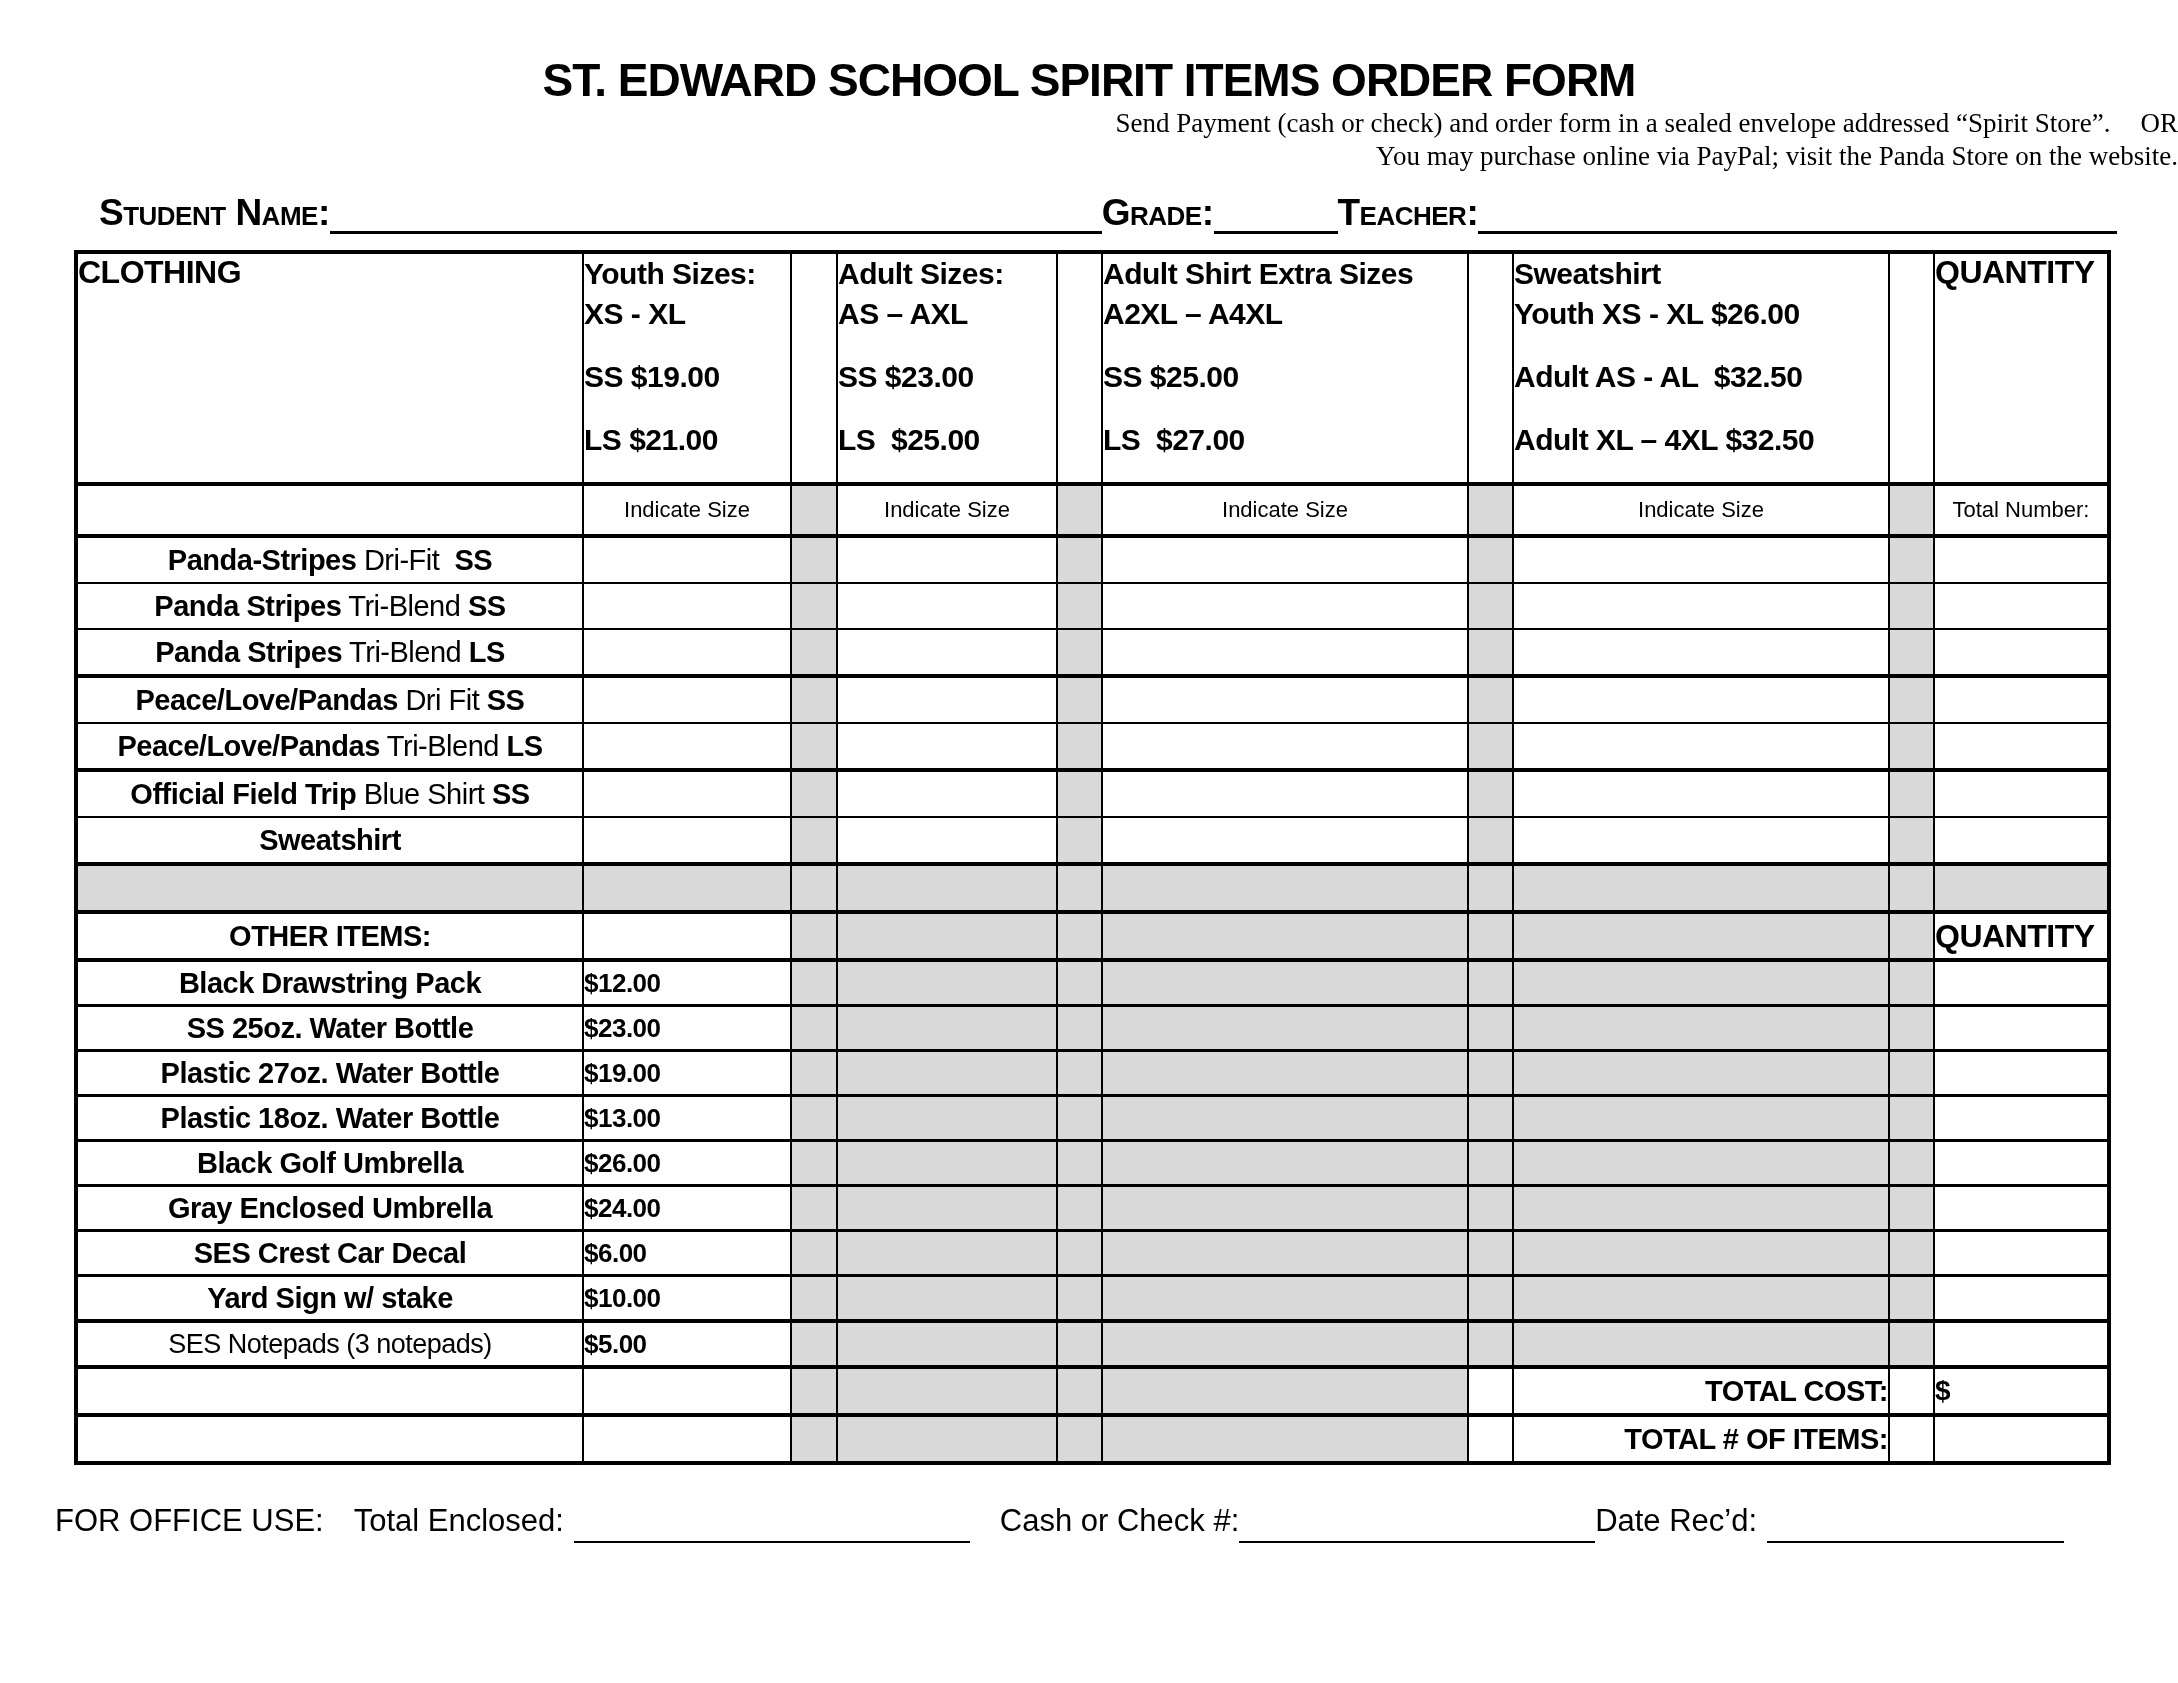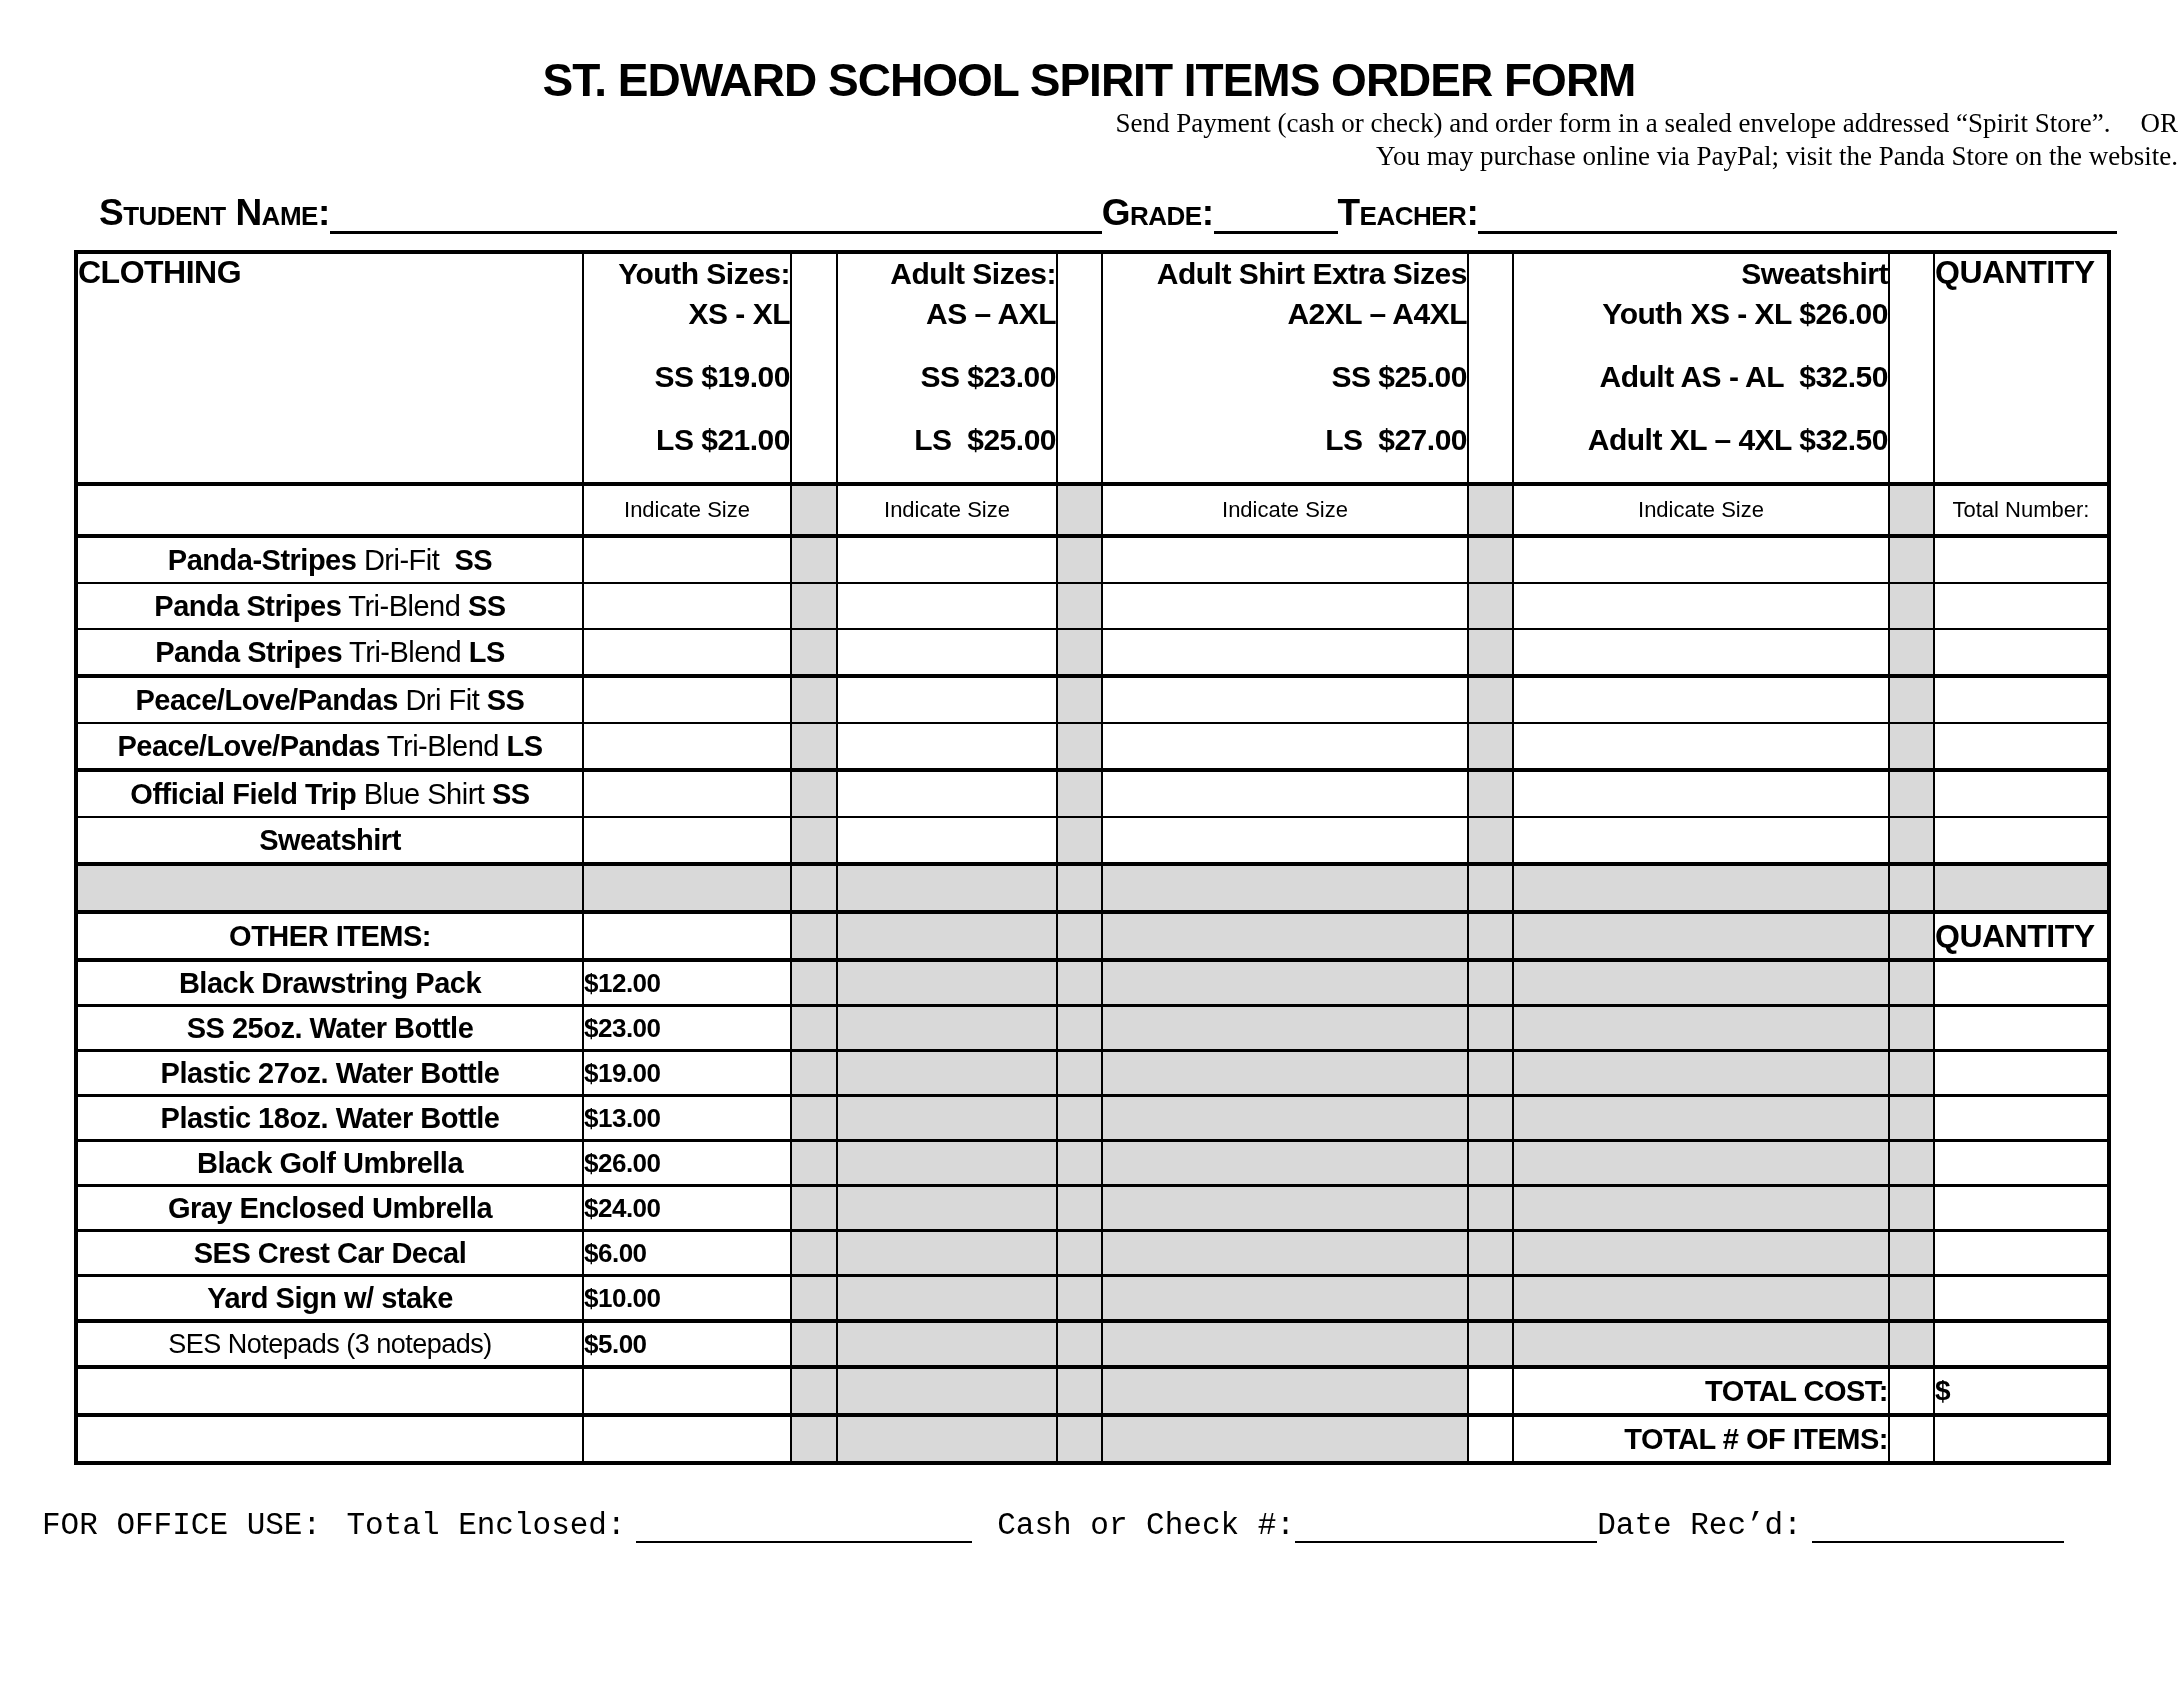--- a/index.html
+++ b/index.html
@@ -25,7 +25,7 @@
 
   tr.hdr td{height:228px;vertical-align:top;}
   .hbig{padding-top:42px;font-weight:700;font-size:32px;letter-spacing:-0.5px;}
-  .hcell{padding-top:8px;text-align:right;font-weight:700;font-size:30px;letter-spacing:-0.5px;}
+  .hcell{padding-top:8px;text-align:left;font-weight:700;font-size:30px;letter-spacing:-0.5px;}
   .hcell div{line-height:40px;white-space:pre;}
   .hcell .gap{margin-top:23px;}
 

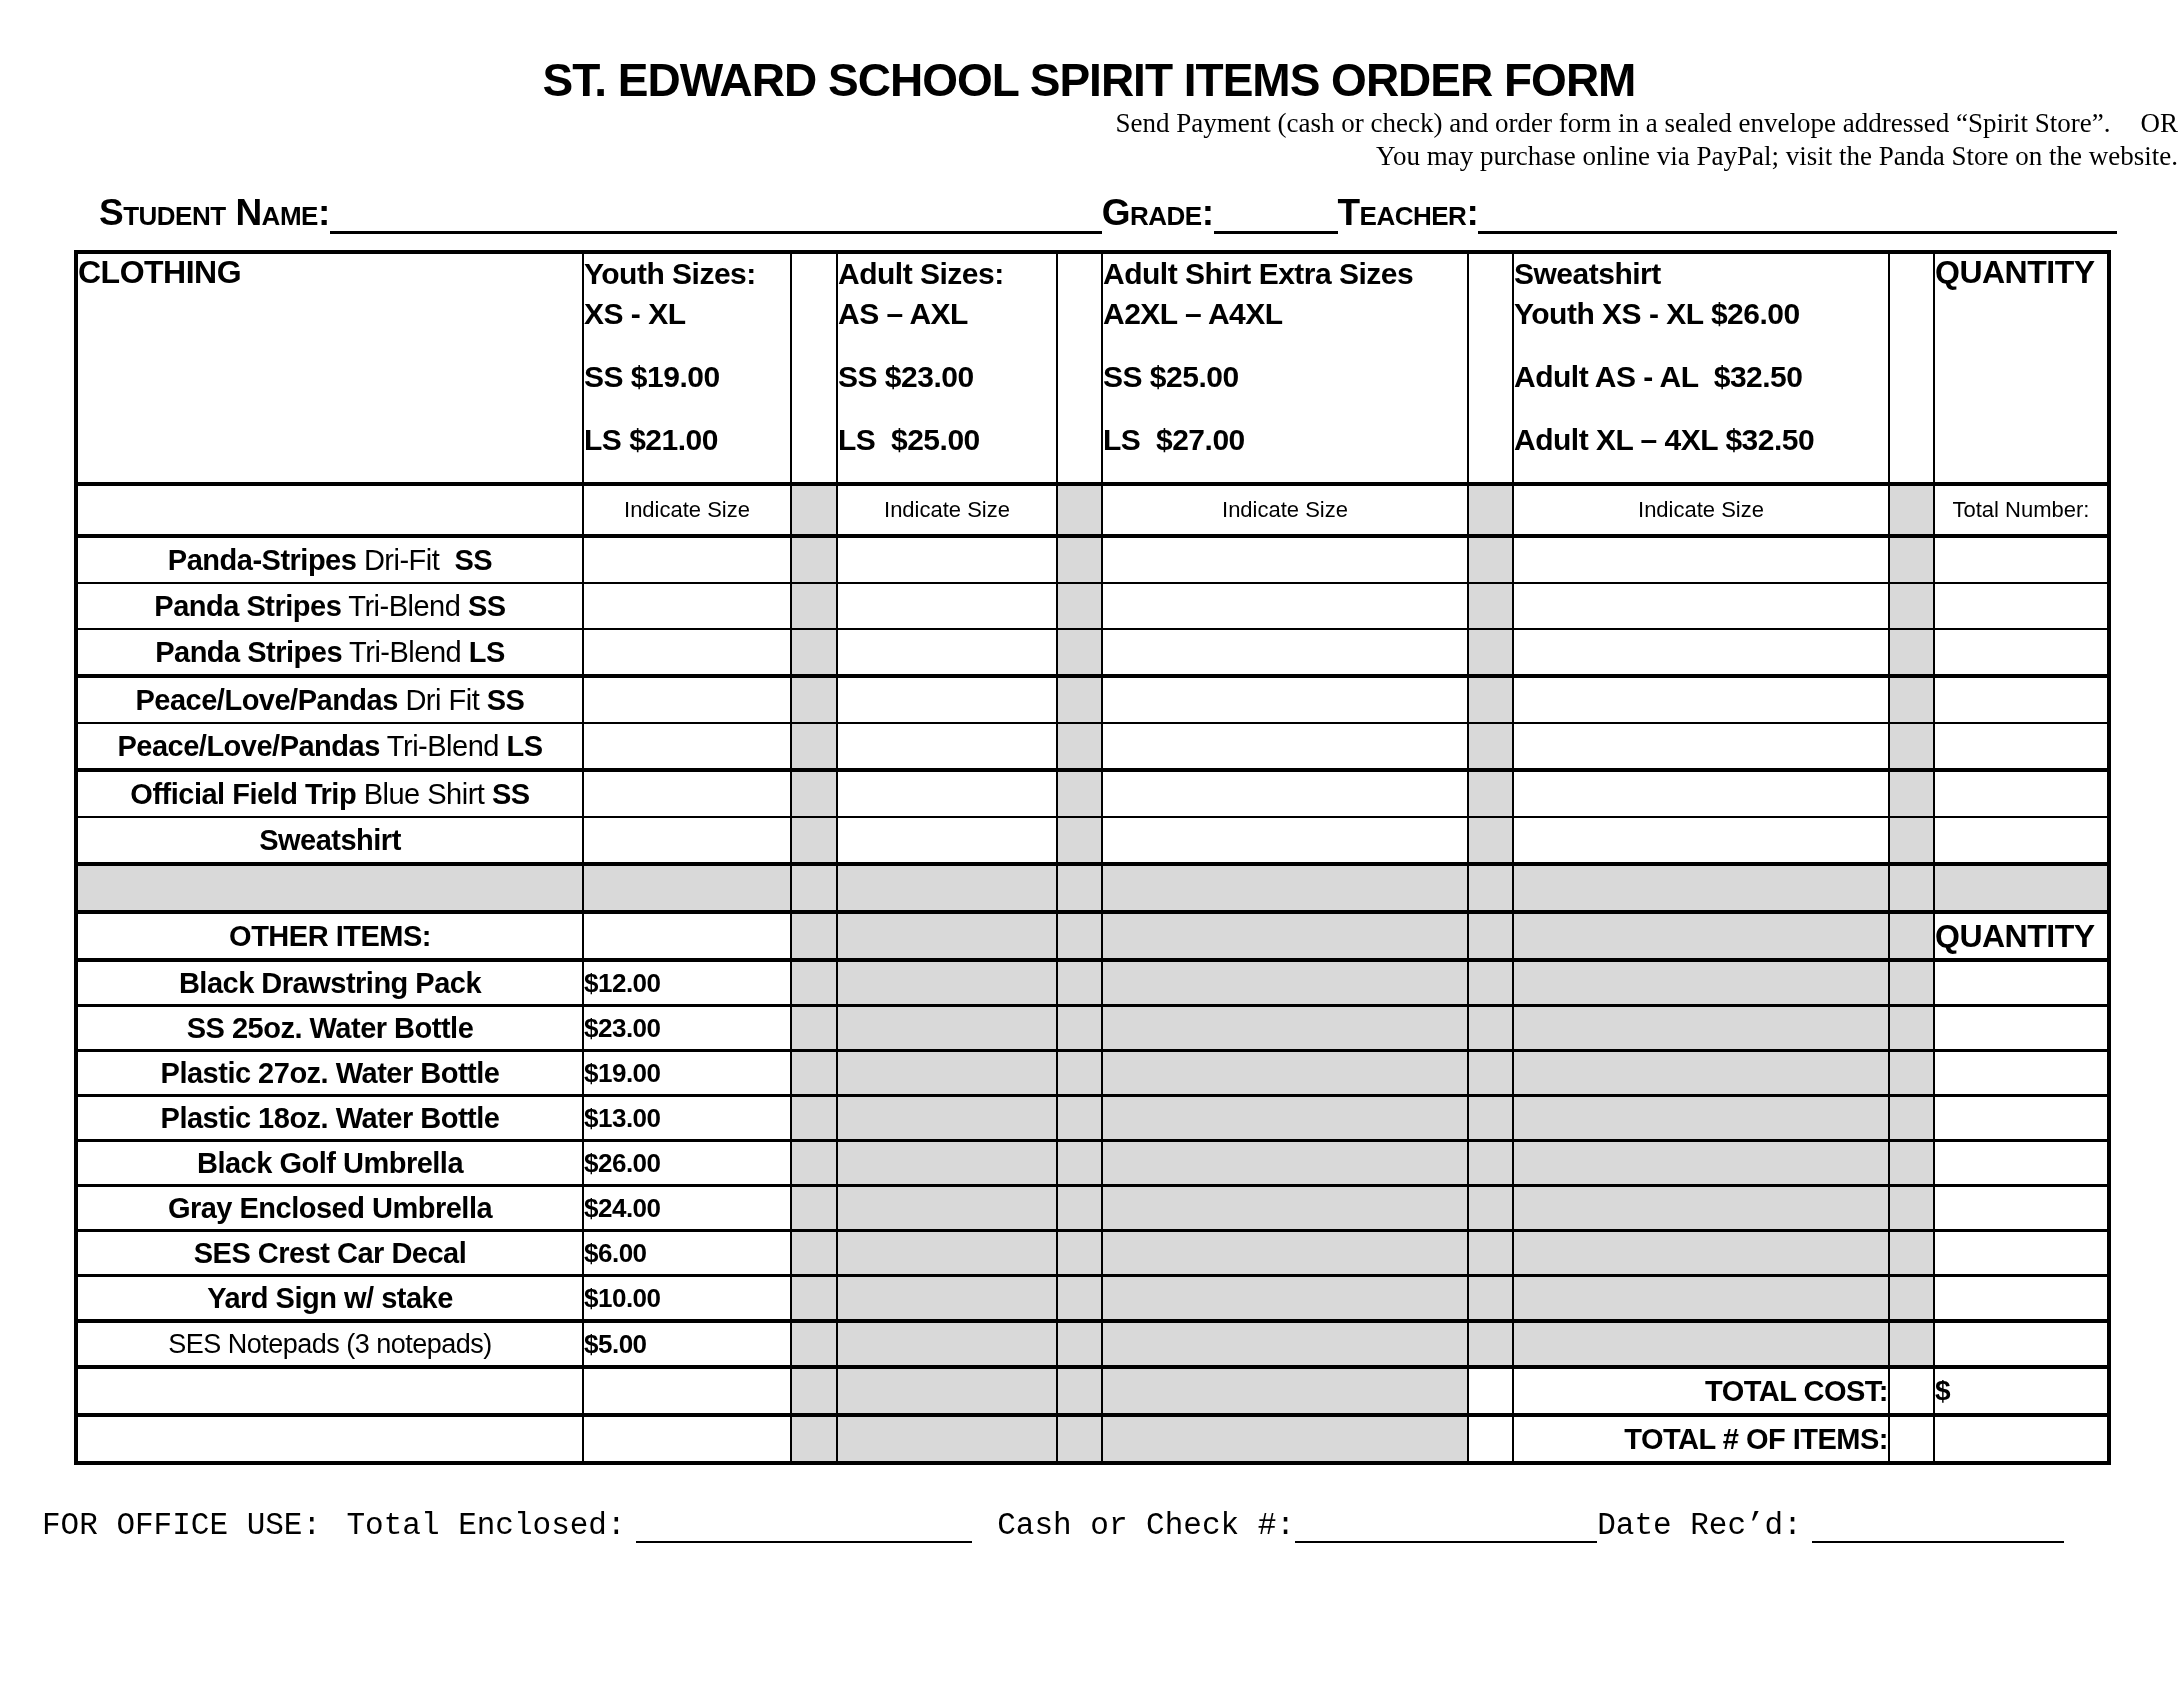--- a/index.html
+++ b/index.html
@@ -52,8 +52,8 @@
   tr.o.hb td{border-bottom-width:4px;}
 
   
-  .footer{display:flex;align-items:flex-end;margin:38px 114px 0 42px;
-    font-family:Liberation Mono, monospace;font-size:31px;white-space:nowrap;}
+  .footer{display:flex;margin:38px 114px 0 55px;
+    font-family:Liberation Sans, sans-serif;font-size:31px;white-space:nowrap;}
   .footer .fblank{border-bottom:2px solid #000;height:38px;}
   .fb1{width:396px;margin-left:10px;}
   .fb2{width:356px;}

